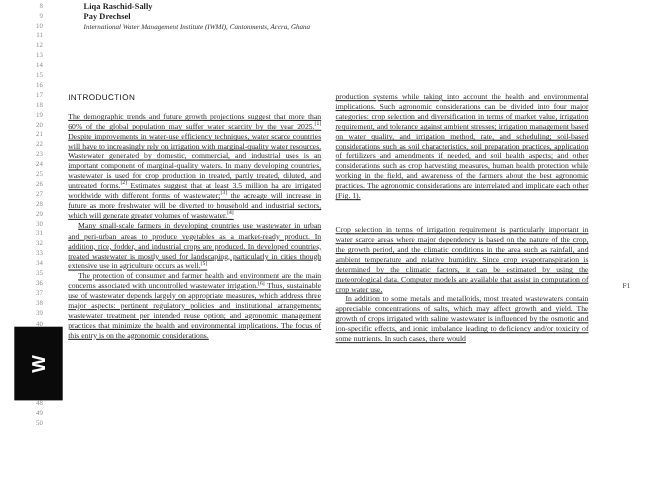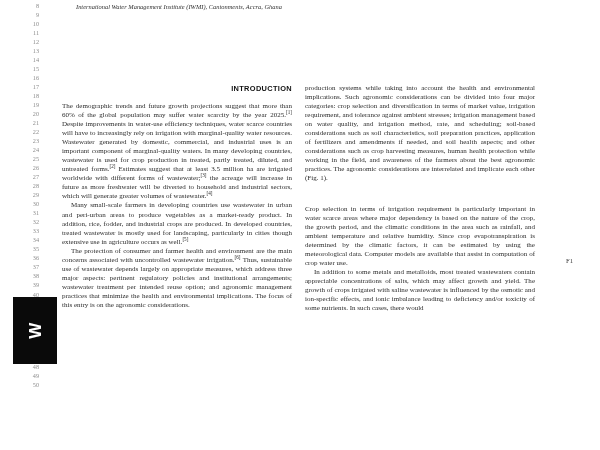--- a/index.html
+++ b/index.html
@@ -205,6 +205,7 @@
   </div>
 
   <div id="byline">
+    <div class="author">Liqa Raschid-Sally</div>
     <div class="affiliation">International Water Management Institute (IWMI), Cantonments, Accra, Ghana</div>
   </div>
 

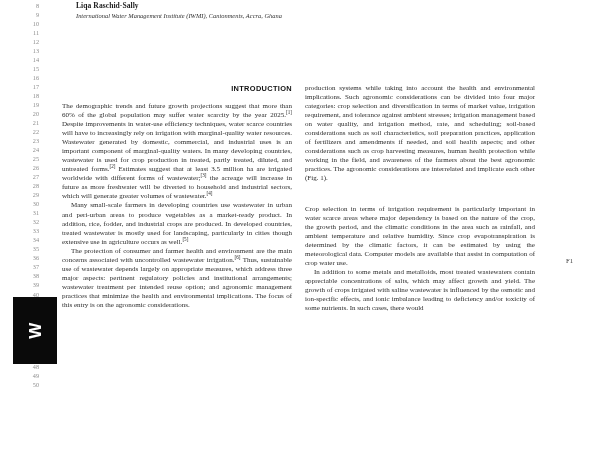--- a/index.html
+++ b/index.html
@@ -206,6 +206,7 @@
 
   <div id="byline">
     <div class="author">Liqa Raschid-Sally</div>
+    <div class="author">Pay Drechsel</div>
     <div class="affiliation">International Water Management Institute (IWMI), Cantonments, Accra, Ghana</div>
   </div>
 

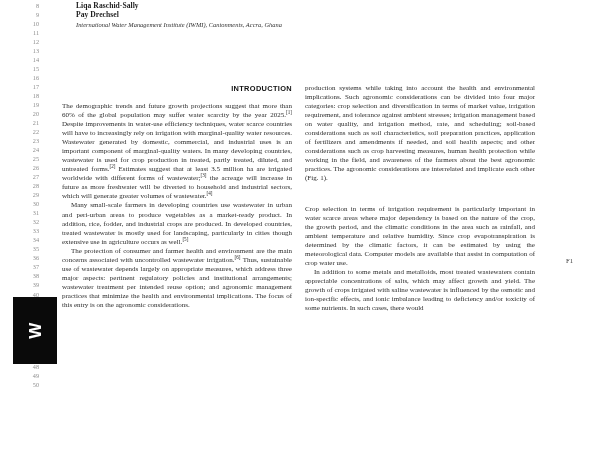--- a/index.html
+++ b/index.html
@@ -107,13 +107,12 @@
 
   .col-heading {
     font-family: "Liberation Sans", sans-serif;
-    font-weight: bold;
+    font-weight: normal;
     font-size: 7.4px;
     line-height: 9.02px;
     color: #111111;
     letter-spacing: 0.35px;
     margin: 0 0 9.3px 0;
-    text-align: right;
   }
   .col-heading.spaced-above { margin-top: 0; }
 

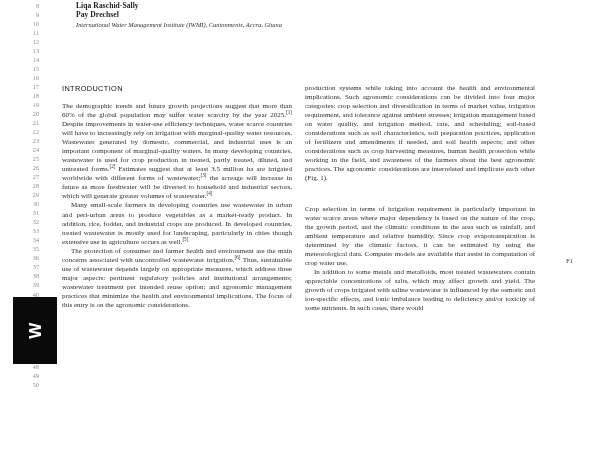--- a/index.html
+++ b/index.html
@@ -126,6 +126,7 @@
     text-justify: inter-word;
     hyphens: manual;
     letter-spacing: 0.01px;
+    text-decoration: underline;
   }
   p.body + p.body { text-indent: 9px; }
 

